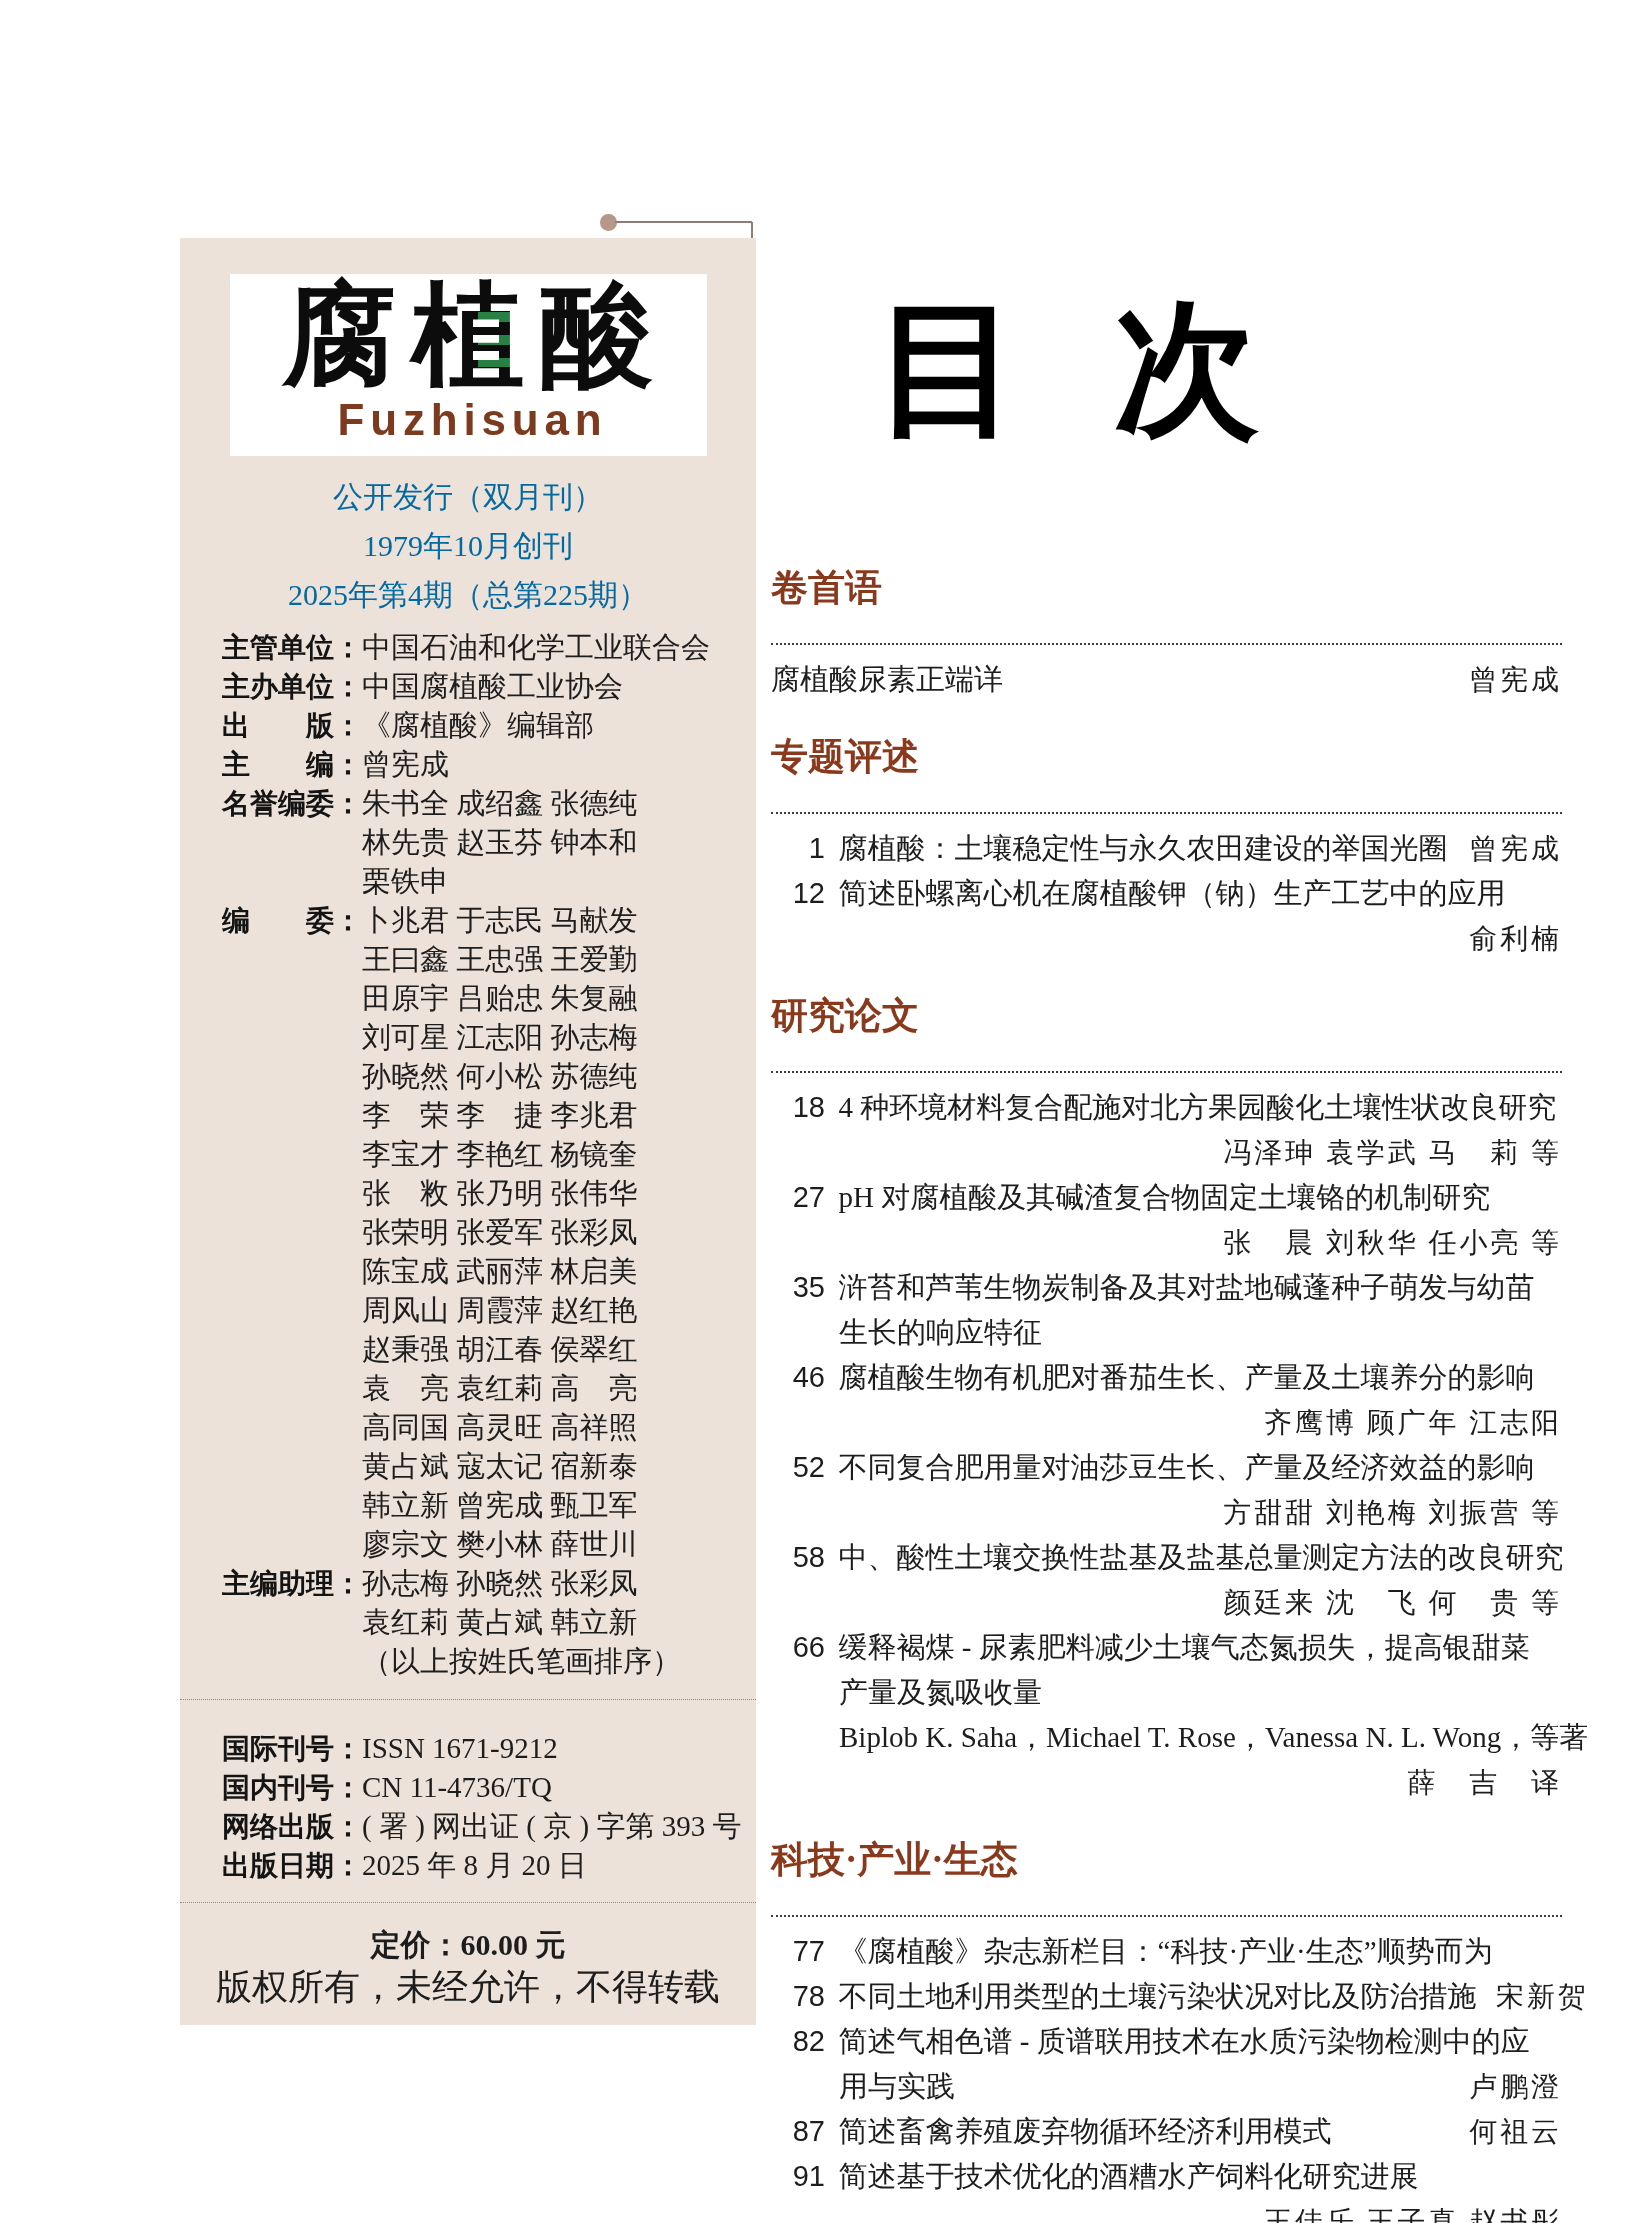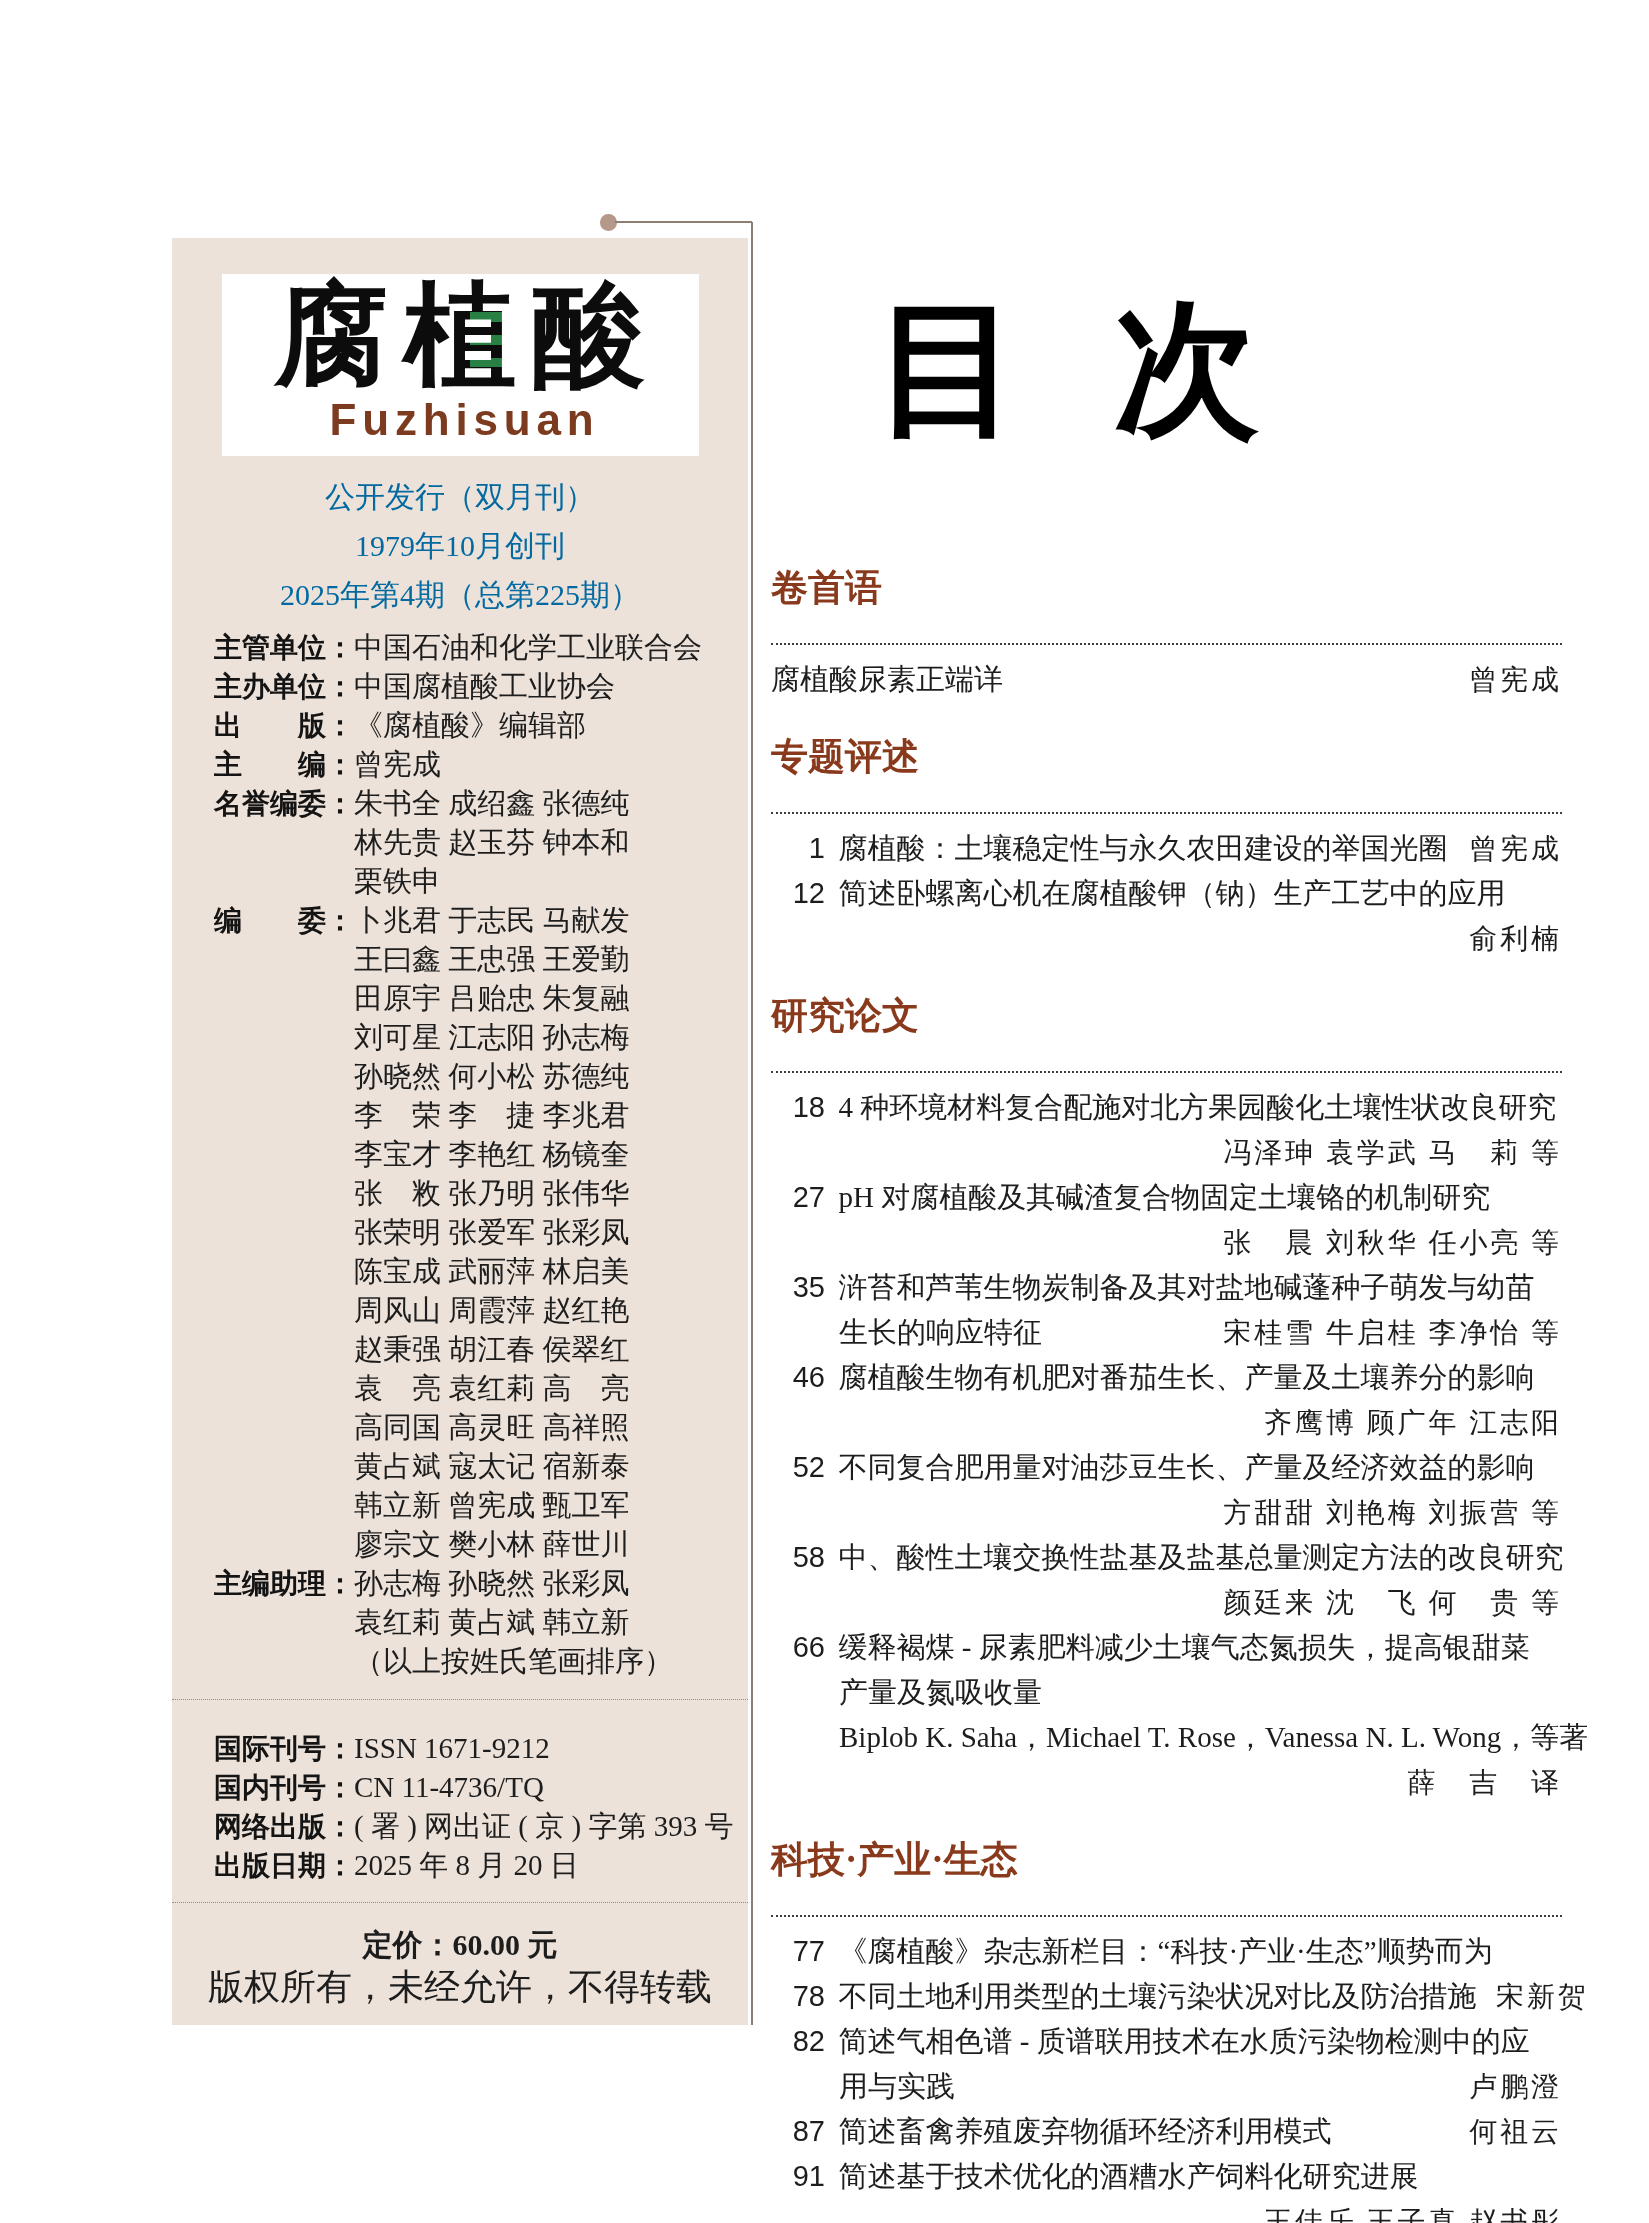--- a/index.html
+++ b/index.html
@@ -21,7 +21,7 @@
   .deco-vline{position:absolute;left:751px;top:222px;width:1.9px;height:1803px;background:var(--deco-line);}
 
   
-  .sidebar{position:absolute;left:172px;top:238px;width:576px;height:1787px;background:var(--sidebar-bg);}
+  .sidebar{position:absolute;left:180px;top:238px;width:576px;height:1787px;background:var(--sidebar-bg);}
   .logo-box{width:477px;height:182px;margin:36px auto 0;background:#fff;text-align:center;overflow:hidden;}
   .logo-hanzi{display:block;font-family:"Liberation Sans",sans-serif;font-weight:bold;font-size:113px;
               line-height:1.08;letter-spacing:15.5px;margin-left:15.5px;color:#0c0c0c;}

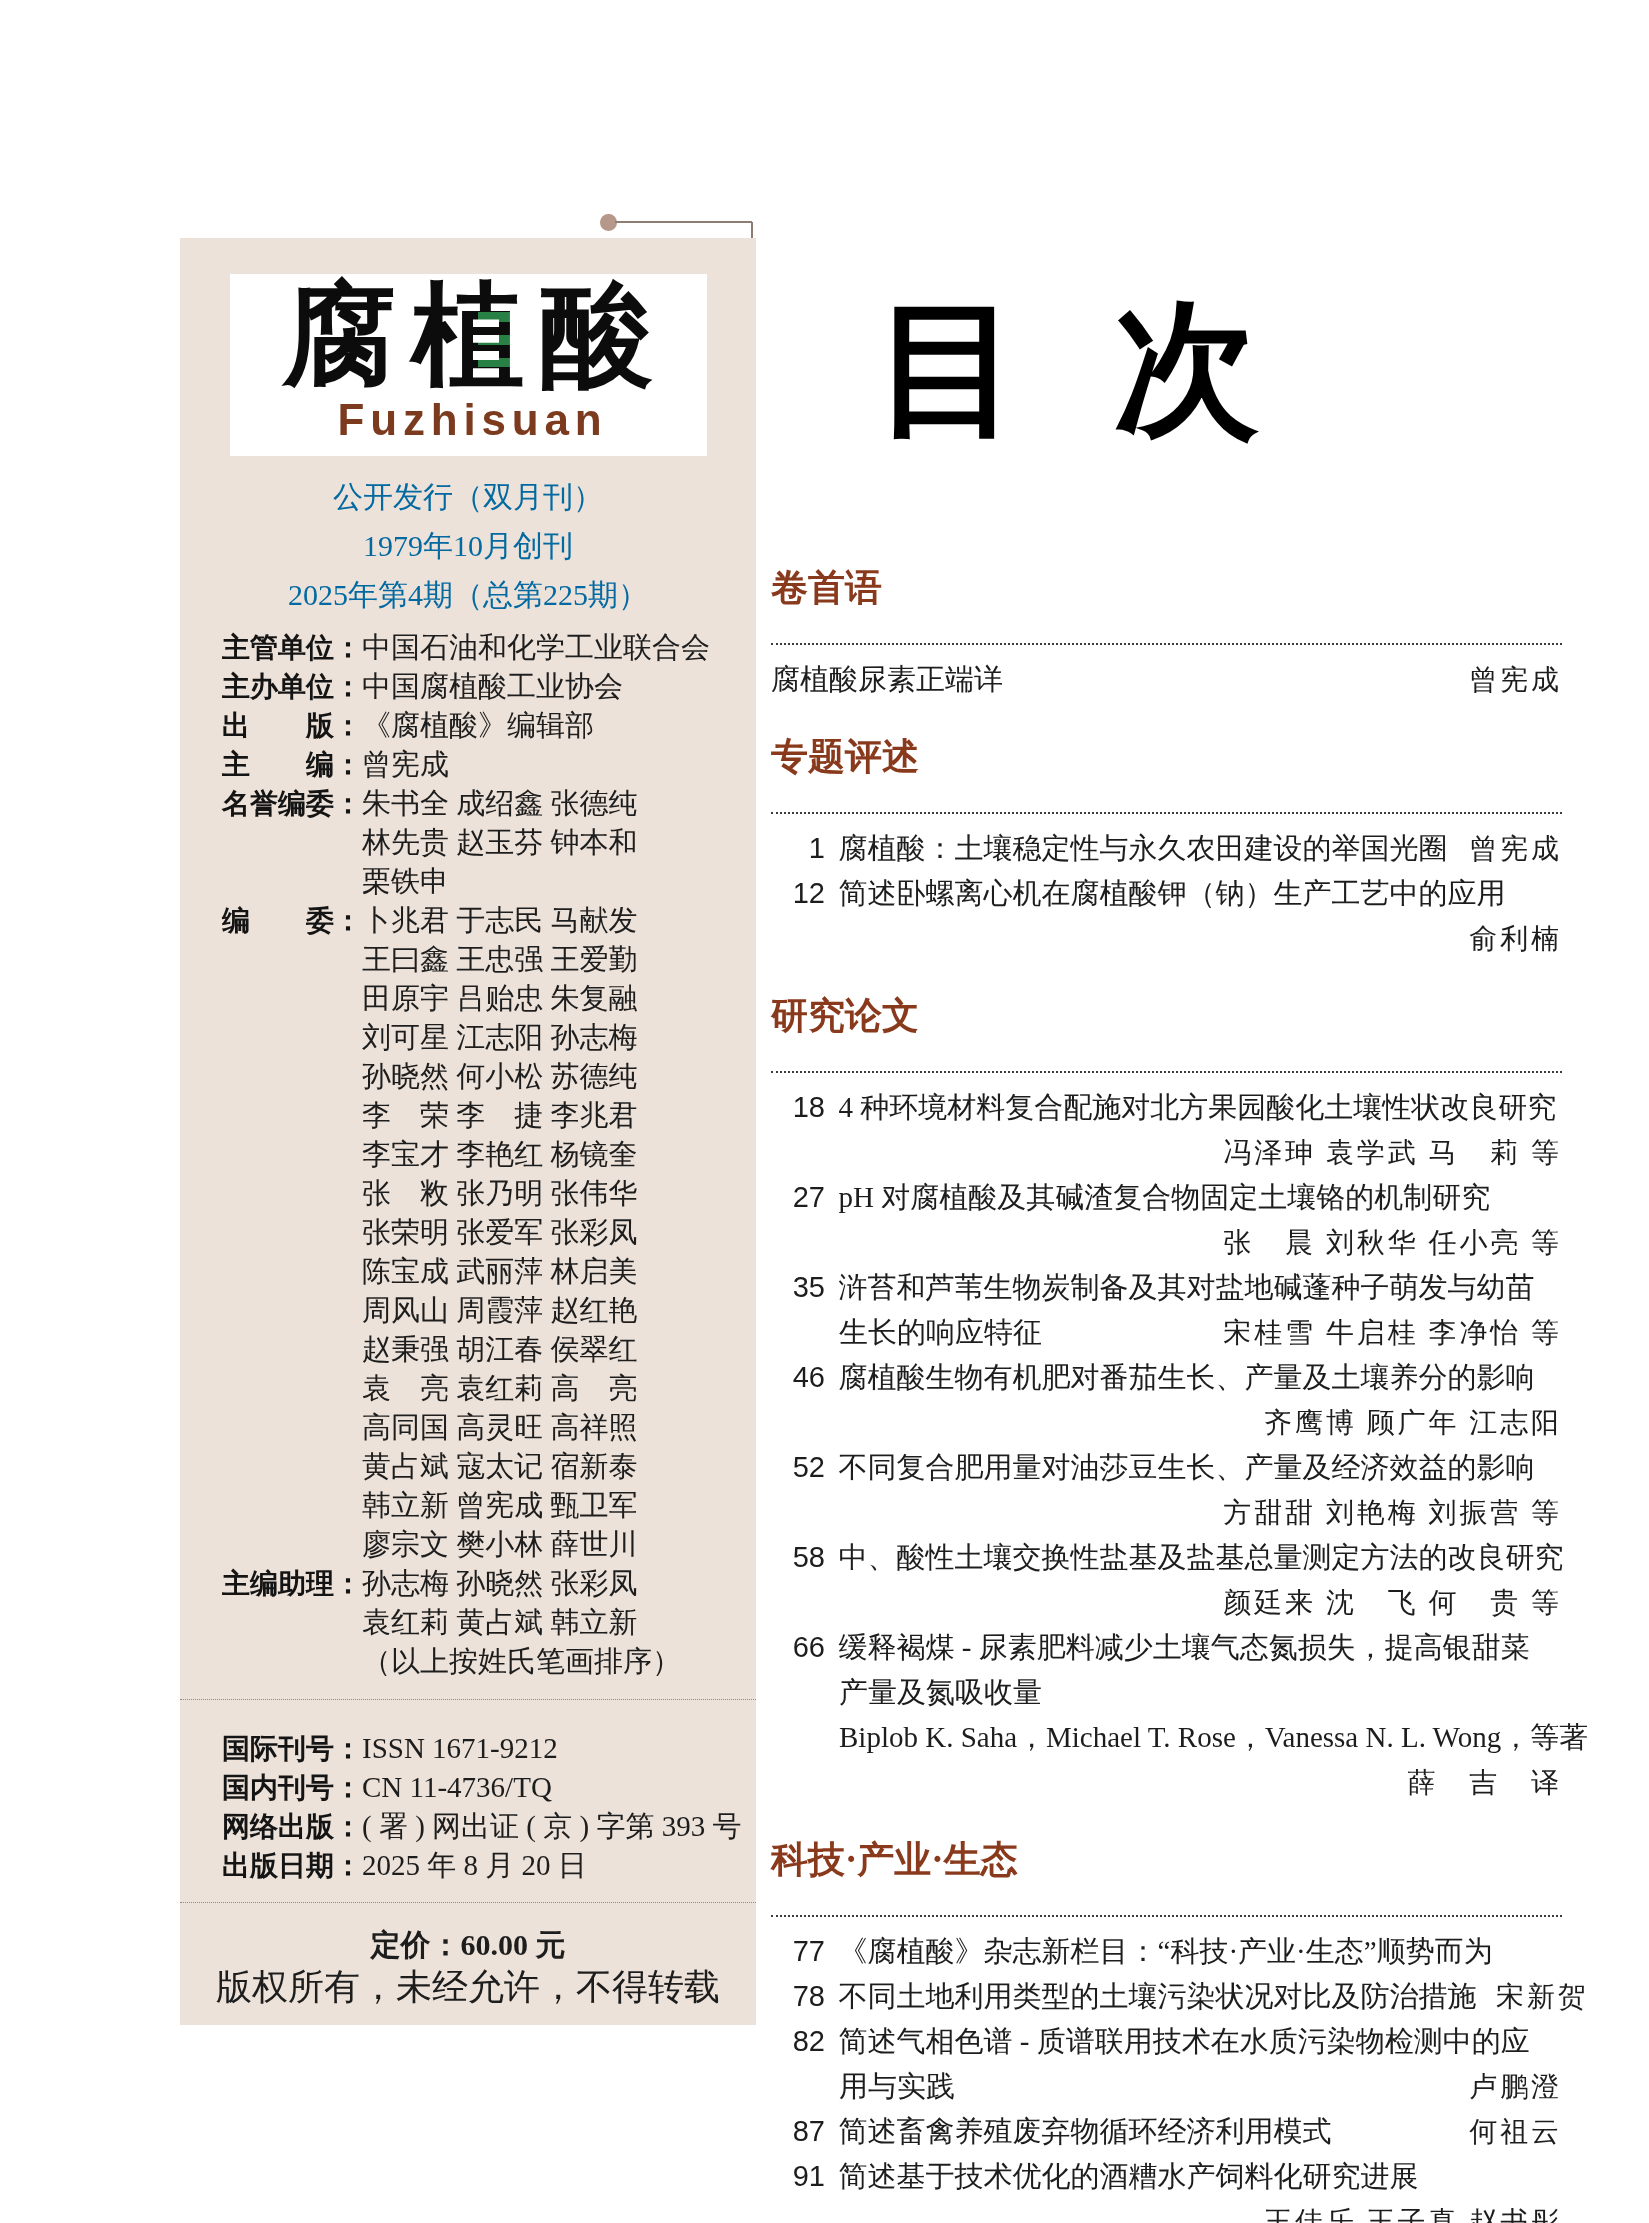--- a/index.html
+++ b/index.html
@@ -226,7 +226,6 @@
           </div>
           <div class="toc-entry-line continuation">
             <span class="entry-text">生长的响应特征</span>
-            <span class="entry-author">宋桂雪 牛启桂 李净怡 等</span>
           </div>
           <div class="toc-entry-line">
             <span class="entry-page">46</span>

